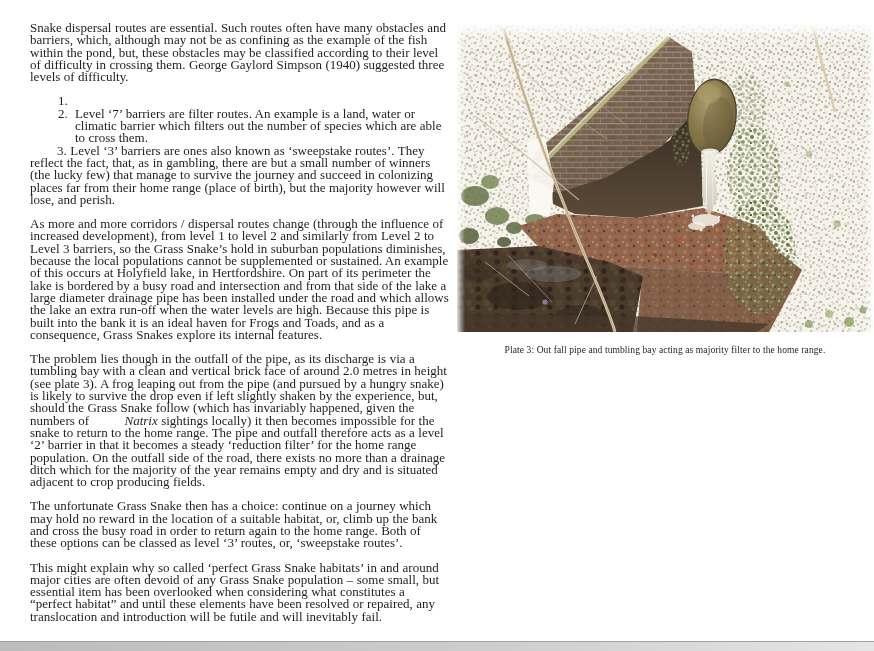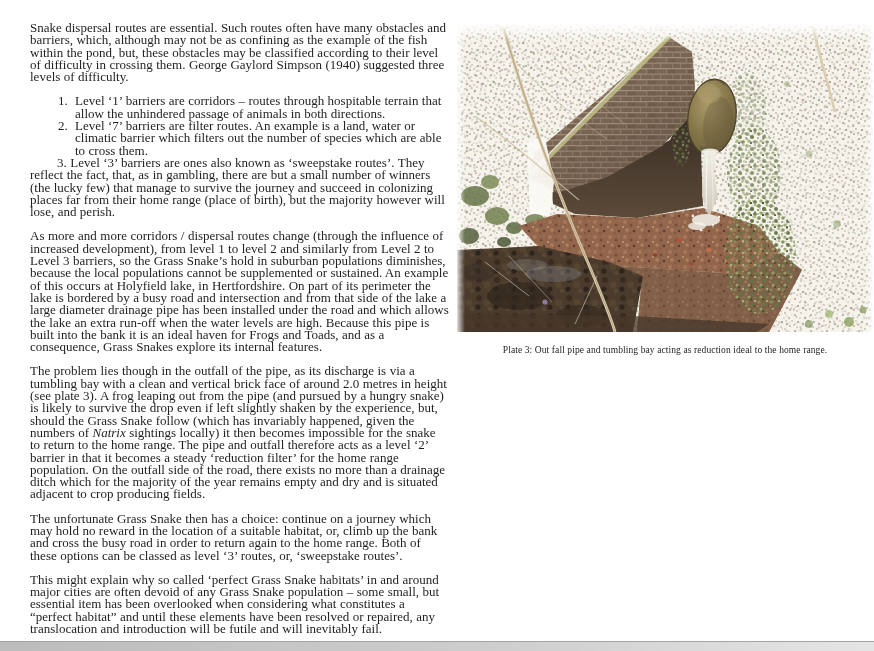--- a/index.html
+++ b/index.html
@@ -61,7 +61,6 @@
     <div class="list">
       <div class="li">
         <span class="num">1.</span>
-        <span class="txt">Level ‘1’ barriers are corridors – routes through hospitable terrain that allow the unhindered passage of animals in both directions.</span>
       </div>
       <div class="li">
         <span class="num">2.</span>

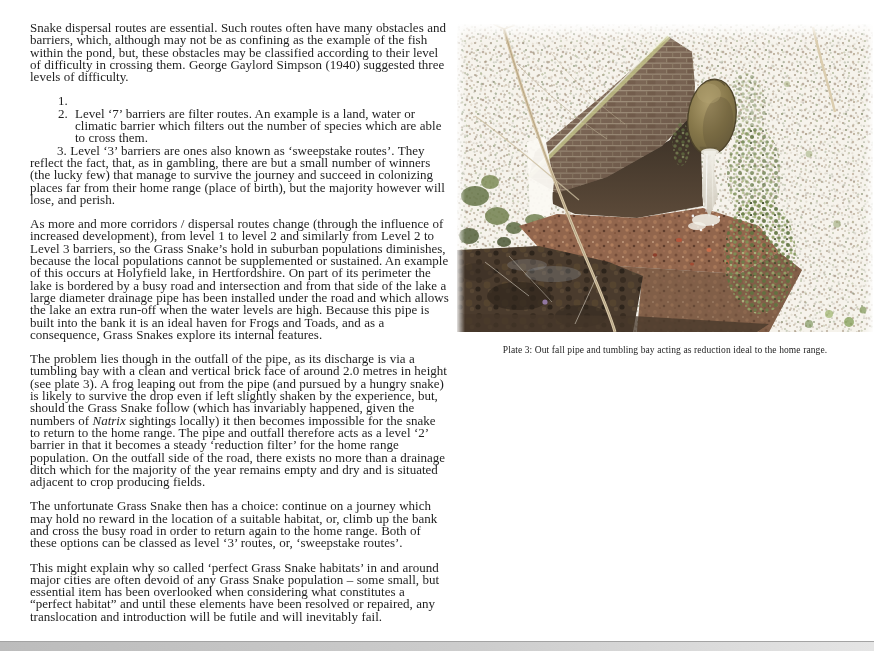--- a/index.html
+++ b/index.html
@@ -268,7 +268,7 @@
       <rect width="8" height="308" fill="url(#fadeLeft)"></rect>
       <rect x="408" width="8" height="308" fill="url(#fadeRight)"></rect>
     </svg>
-    <figcaption>Plate 3: Out fall pipe and tumbling bay acting as reduction ideal to the home range.</figcaption>
+    <figcaption>Plate 3: Out fall pipe and tumbling bay acting as majority filter to the home range.</figcaption>
   </figure>
 
   <div class="scan-strip"></div>

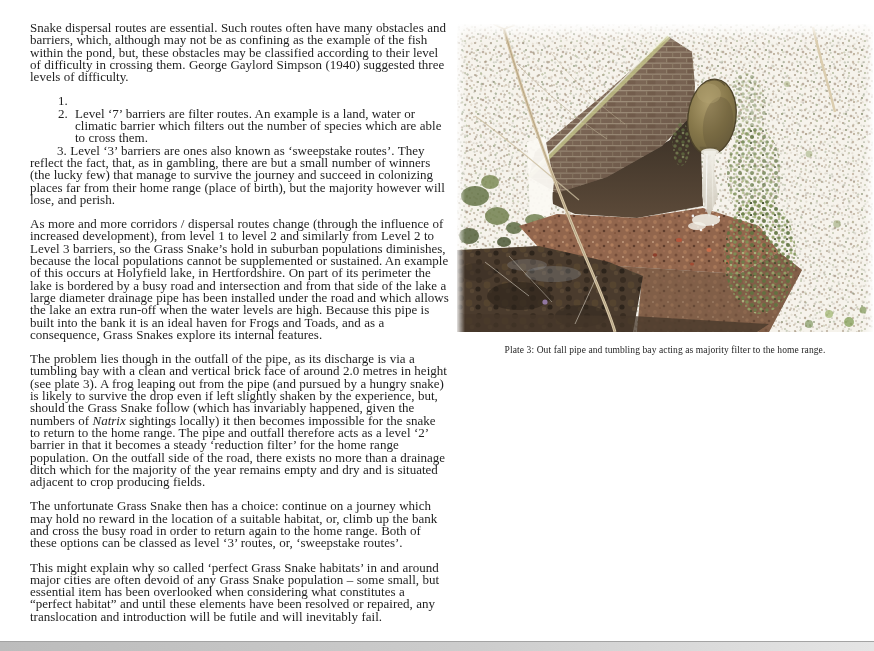--- a/index.html
+++ b/index.html
@@ -27,7 +27,7 @@
   .li .num { flex: 0 0 17px; width: 17px; }
   .li .txt { flex: 1 1 auto; }
   .li3 { text-indent: 27px; margin: 0; }
-  em { font-style: italic; }
+  em { font-style: italic; margin-left: 32px; }
 
   figure.plate {
     position: absolute;

